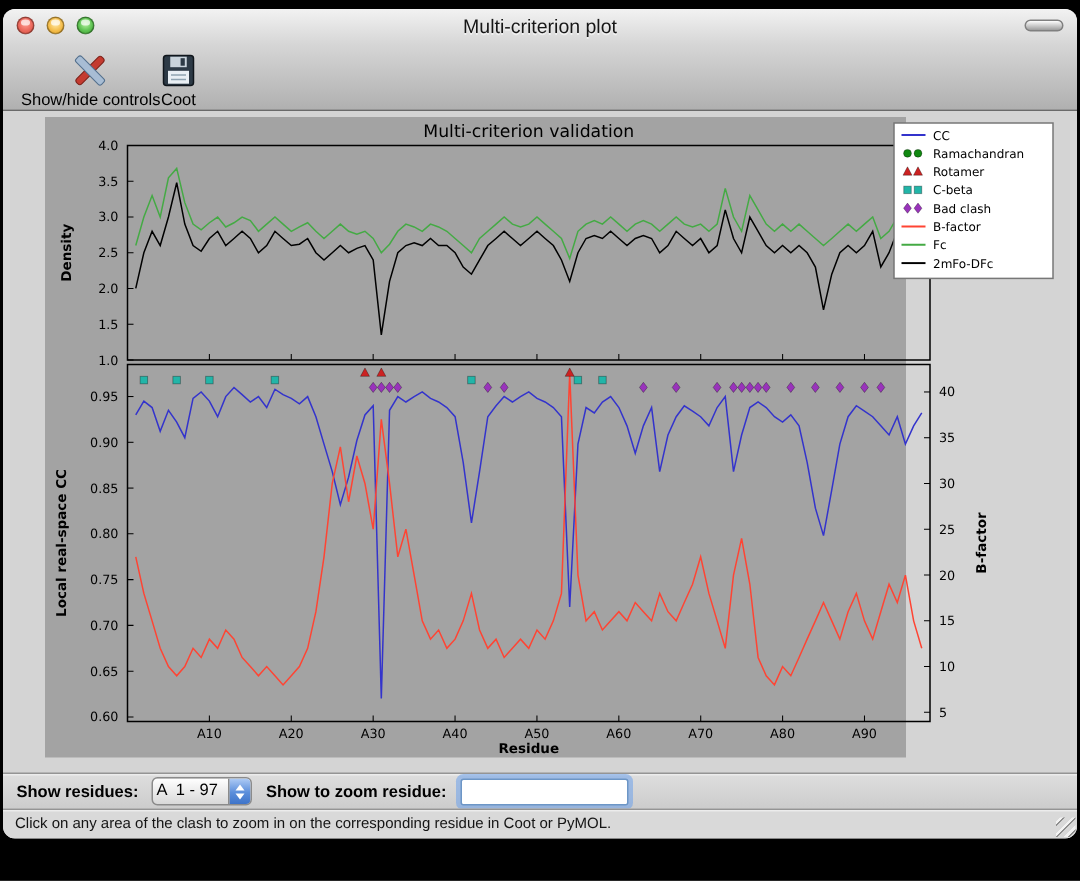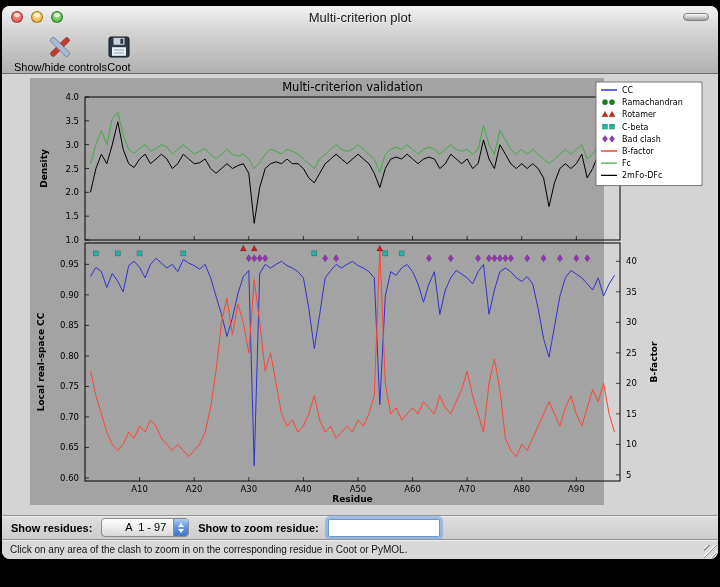--- a/index.html
+++ b/index.html
@@ -28,7 +28,7 @@
   .lbl{font-size:11px;font-weight:bold;color:#000}
   .popup{display:flex;align-items:stretch;height:19px;border:1px solid #8b8b8b;border-radius:4px;
          background:linear-gradient(#ffffff,#d8d8d8);overflow:hidden;cursor:default}
-  .popup .val{font-size:11px;padding:2px 7px 0 23px;white-space:pre;min-width:48px;color:#000}
+  .popup .val{font-size:11px;padding:2px 7px 0 2px;white-space:pre;min-width:48px;color:#000}
   .popup .stepper{width:15px;background:linear-gradient(#aecbf5,#5b8edb 55%,#3f74c9);display:flex;flex-direction:column;
                   align-items:center;justify-content:center;gap:2px;border-left:1px solid #8b8b8b}
   .arr-up{width:0;height:0;border-left:3px solid transparent;border-right:3px solid transparent;border-bottom:4px solid #fff}

